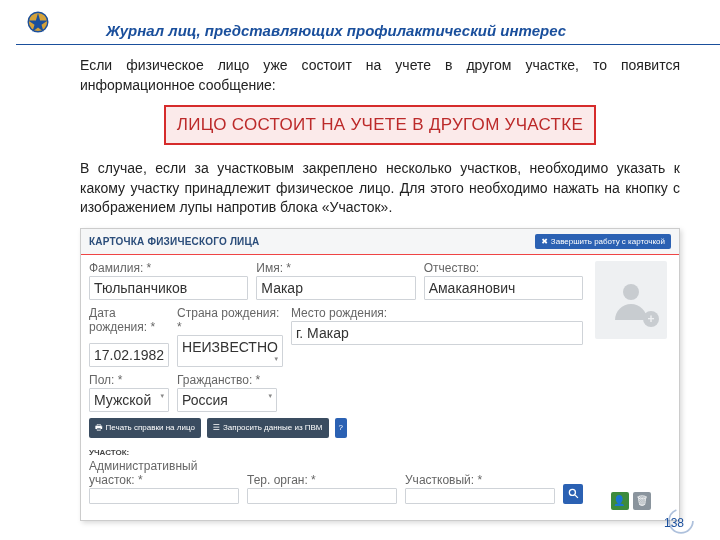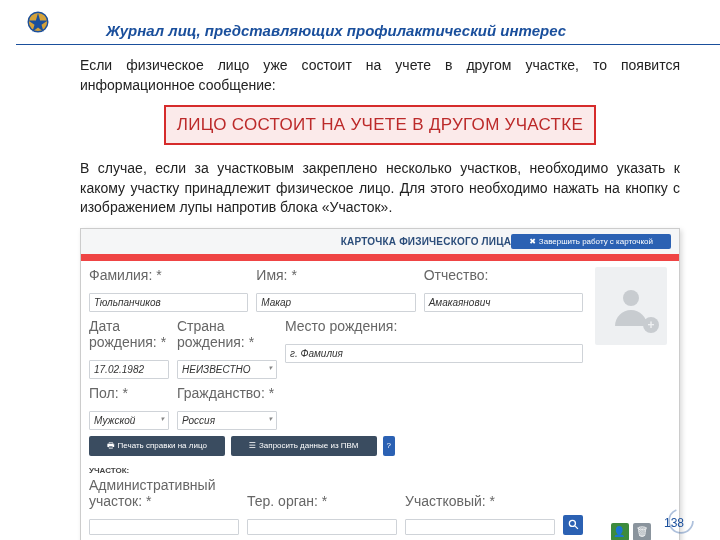--- a/index.html
+++ b/index.html
@@ -75,11 +75,11 @@
   }
   .card-header {
     background: #f5f6f7;
-    border-bottom: 7px solid #ef4444;
+    border-bottom: 1px solid #ef4444;
     padding: 5px 8px;
     display: flex;
     align-items: center;
-    justify-content: flex-end;
+    justify-content: space-between;
   }
   .card-header-title {
     color: #2b4d7a;

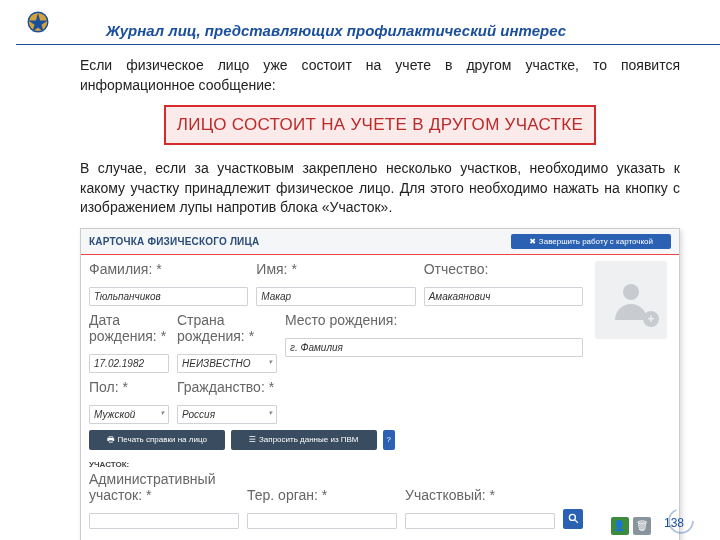--- a/index.html
+++ b/index.html
@@ -91,7 +91,7 @@
     background: #2b61b3;
     color: #fff;
     font-size: 8px;
-    padding: 3px 18px;
+    padding: 3px 6px;
     border-radius: 2px;
     display: inline-flex;
     align-items: center;

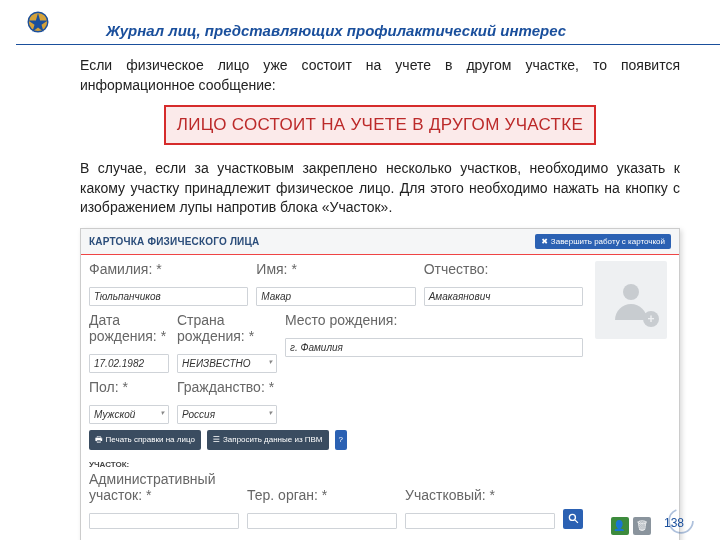--- a/index.html
+++ b/index.html
@@ -157,9 +157,9 @@
   .field.narrow { flex: 0 0 80px; }
   .field.mid { flex: 0 0 100px; }
   .label {
-    font-size: 14px;
+    font-size: 12px;
     color: #666;
-    margin-bottom: 10px;
+    margin-bottom: 1px;
   }
   .input {
     border: 1px solid #cfd3d8;

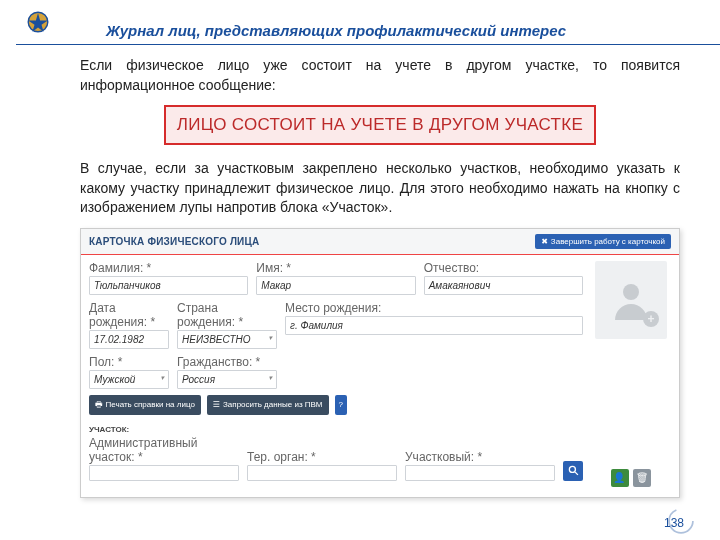--- a/index.html
+++ b/index.html
@@ -165,11 +165,10 @@
     border: 1px solid #cfd3d8;
     background: #fff;
     padding: 3px 4px;
-    font-size: 10px;
+    font-size: 14px;
     color: #333;
     border-radius: 1px;
     min-height: 16px;
-    font-style: italic;
   }
   .input.select::after {
     content: "▾";

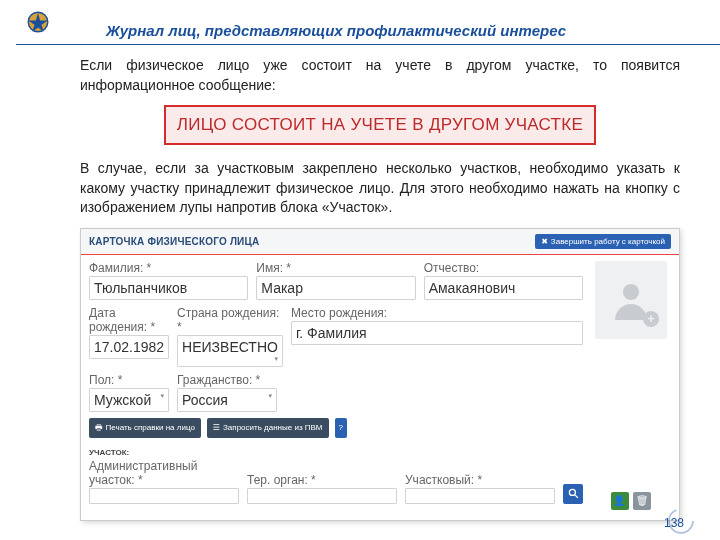--- a/index.html
+++ b/index.html
@@ -154,7 +154,7 @@
     flex-direction: column;
     flex: 1;
   }
-  .field.narrow { flex: 0 0 80px; }
+  .field.narrow { flex: 0 0 80px; justify-content: space-between; }
   .field.mid { flex: 0 0 100px; }
   .label {
     font-size: 12px;

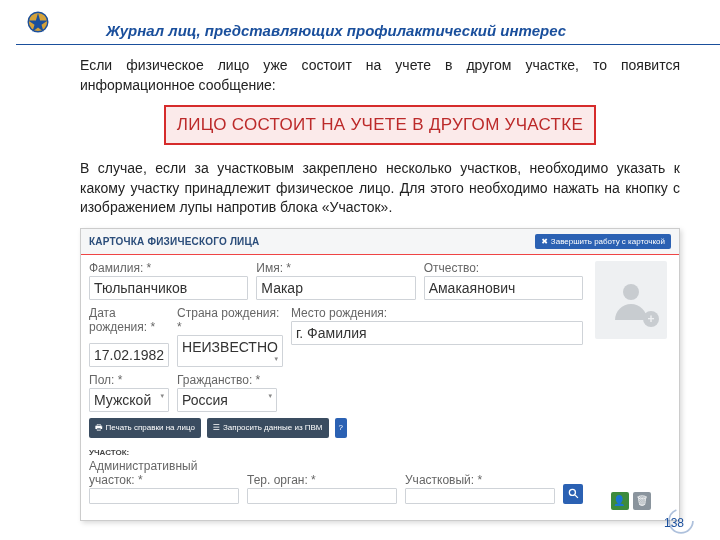--- a/index.html
+++ b/index.html
@@ -270,7 +270,7 @@
           </div>
           <div class="field">
             <span class="label">Место рождения:</span>
-            <div class="input">г. Фамилия</div>
+            <div class="input">г. Макар</div>
           </div>
         </div>
 

